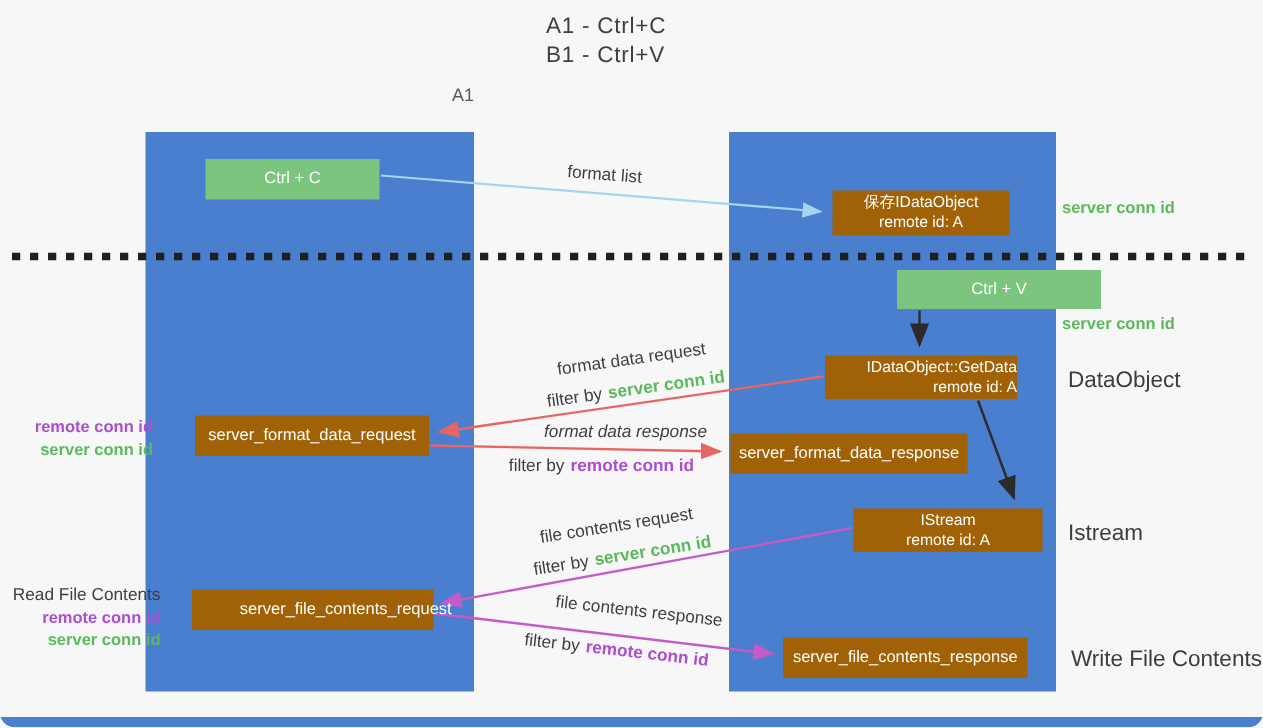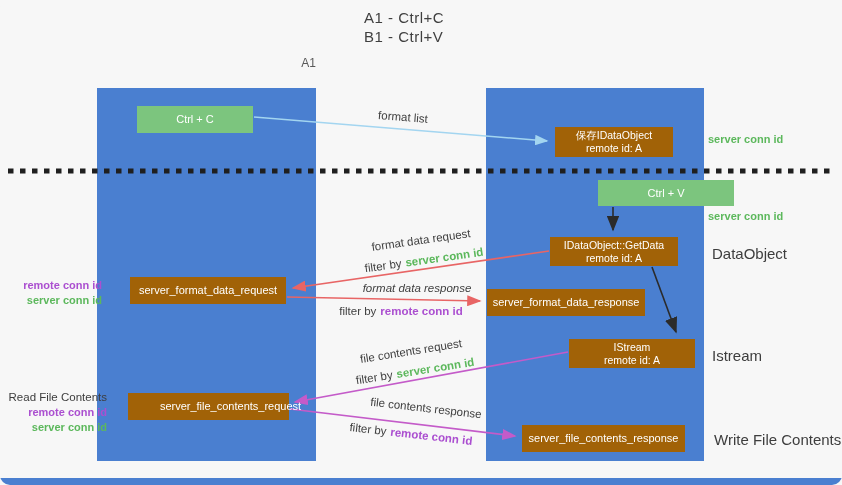--- a/index.html
+++ b/index.html
@@ -50,7 +50,7 @@
   .n-ctrl-c{left:137px;top:106px;width:116px;height:27px;}
   .n-save{left:555px;top:127px;width:118px;height:30px;font-size:10.5px;}
   .n-ctrl-v{left:570px;top:180px;width:136px;height:26px;margin-left:28px;}
-  .n-getdata{left:550px;top:237px;width:128px;height:29px;font-size:10.5px;}
+  .n-getdata{left:550px;top:237px;width:128px;height:29px;font-size:10.5px;align-items:flex-end;}
   .n-fmt-req{left:130px;top:277px;width:156px;height:27px;}
   .n-fmt-resp{left:487px;top:289px;width:158px;height:27px;}
   .n-istream{left:569px;top:339px;width:126px;height:29px;font-size:10.5px;}

